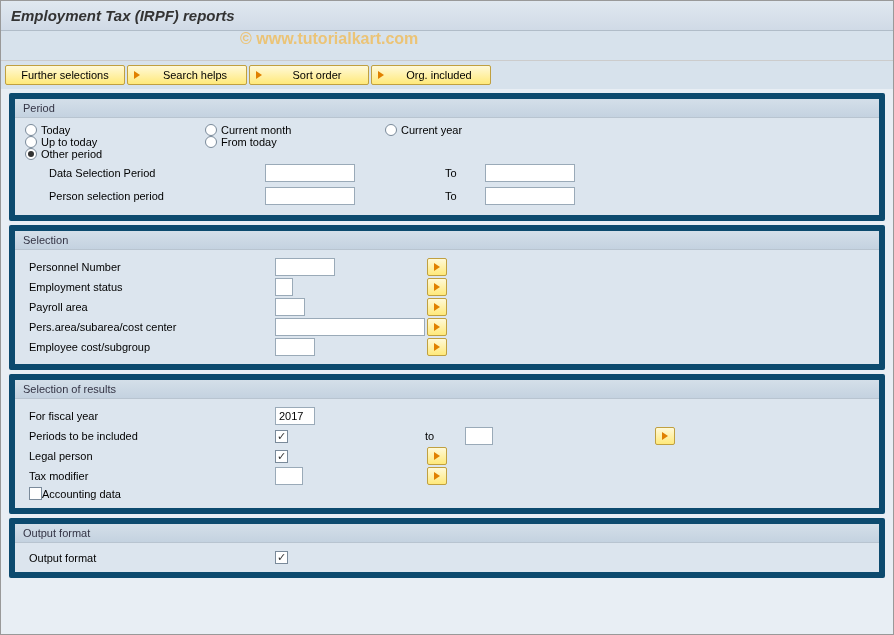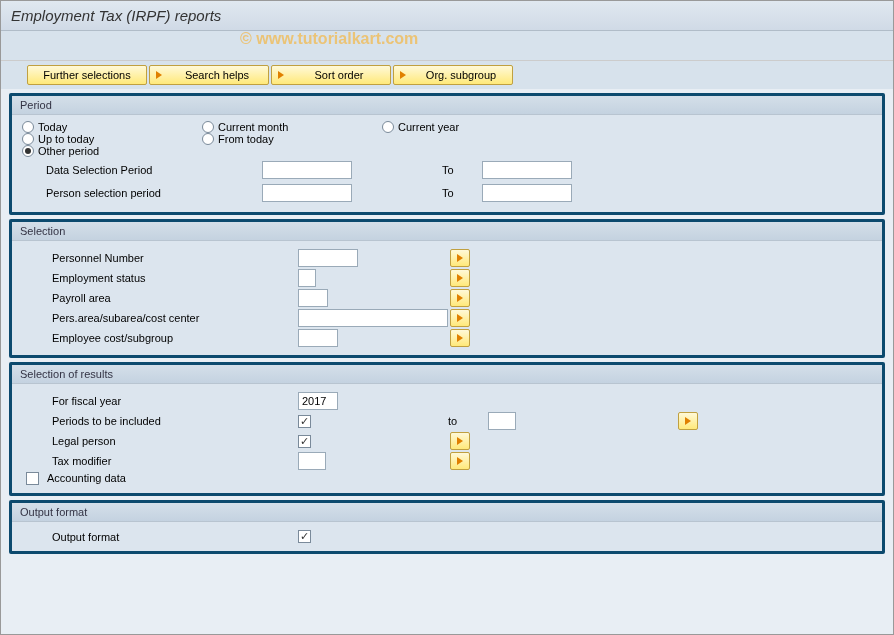--- a/index.html
+++ b/index.html
@@ -20,7 +20,7 @@
     .title-bar h1 {
       font-size: 15px;
       font-style: italic;
-      font-weight: normal;
+      font-weight: bold;
       color: #333;
     }
     .watermark {

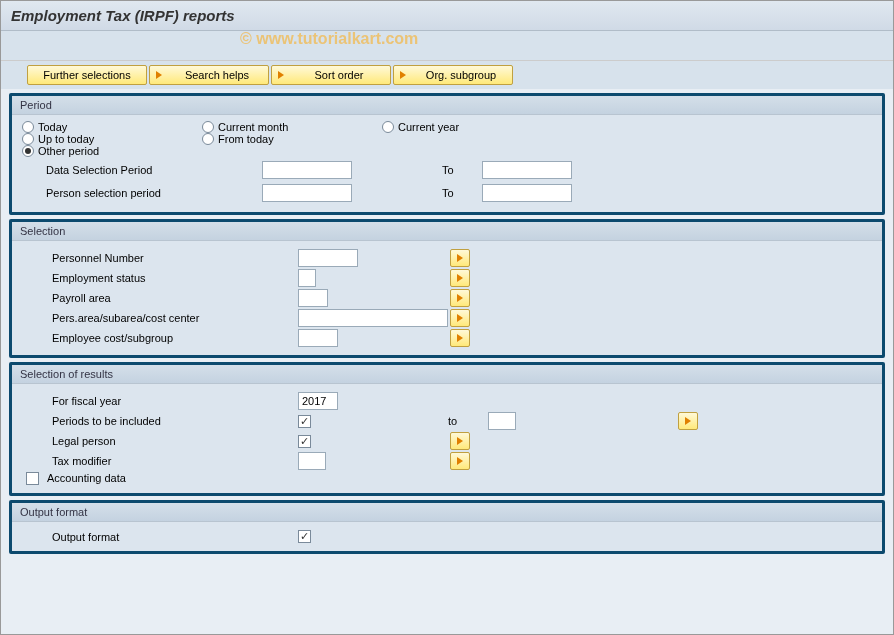--- a/index.html
+++ b/index.html
@@ -39,7 +39,7 @@
       border-bottom: 1px solid #ccc;
     }
     .toolbar {
-      padding: 4px 26px;
+      padding: 4px 4px;
       background: #d7e2ec;
       display: flex;
       gap: 2px;

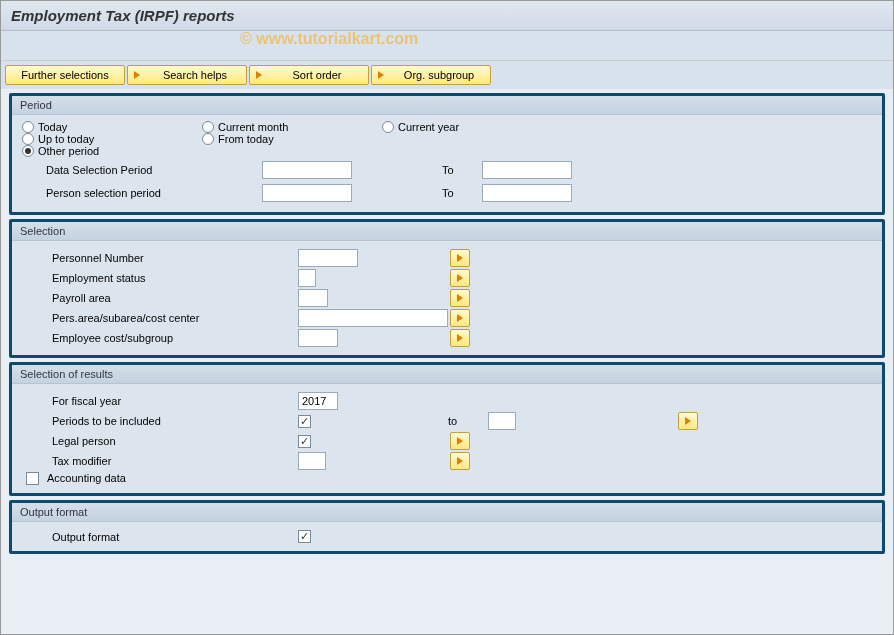--- a/index.html
+++ b/index.html
@@ -189,7 +189,7 @@
   </button>
   <button class="toolbar-btn with-icon">
     <span class="arrow-right-small"></span>
-    <span style="flex:1;text-align:center">Org. subgroup</span>
+    <span style="flex:1;text-align:center">Org. included</span>
   </button>
 </div>
 

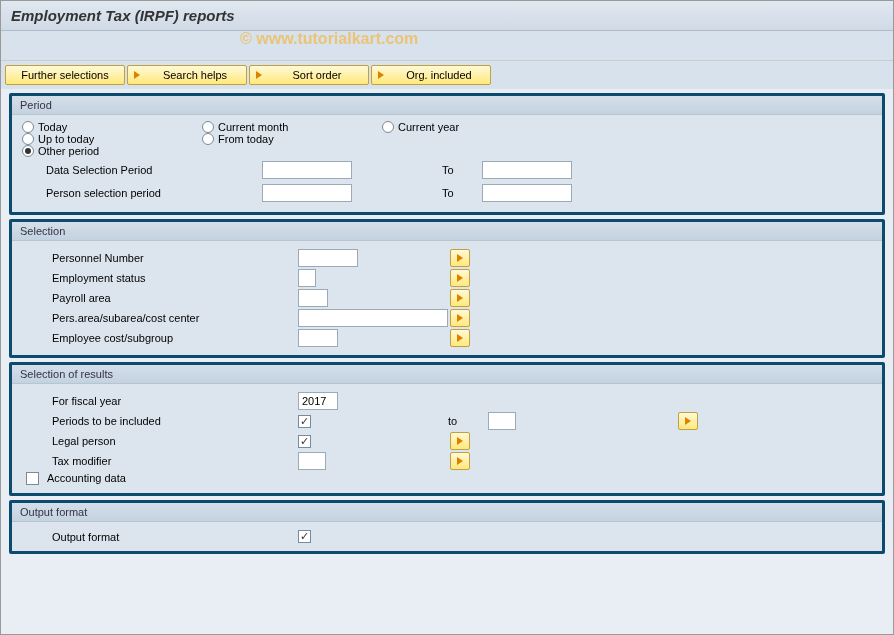--- a/index.html
+++ b/index.html
@@ -75,7 +75,7 @@
     }
     .group {
       margin: 4px 8px;
-      border: 3px solid #0c4a6e;
+      border: 6px solid #0c4a6e;
       background: #dce5ee;
       border-radius: 2px;
     }

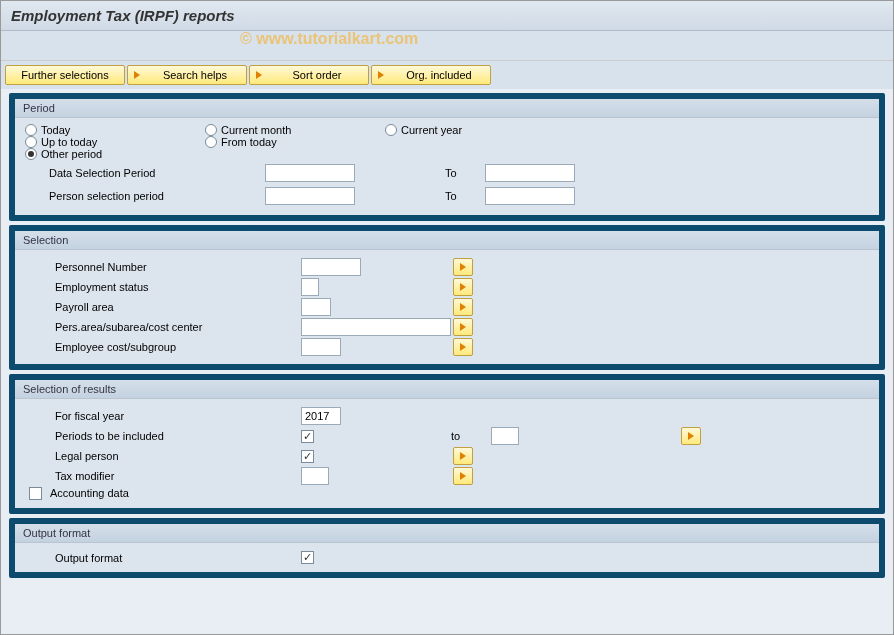--- a/index.html
+++ b/index.html
@@ -160,7 +160,7 @@
       border-bottom: 4px solid transparent;
     }
     .sel-row { display: flex; align-items: center; margin: 2px 0; }
-    .sel-row .label-col { width: 250px; margin-left: 26px; }
+    .sel-row .label-col { width: 250px; }
     .sel-row .f1 { width: 150px; }
     .sel-row .btn-slot { width: 30px; padding-left: 2px; }
   </style>

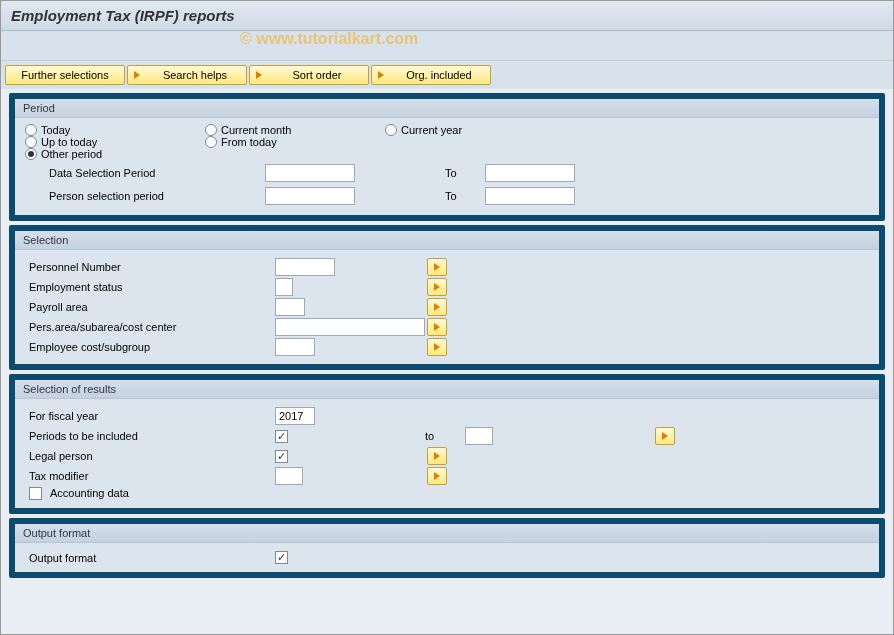--- a/index.html
+++ b/index.html
@@ -313,7 +313,7 @@
           </span></div>
     </div>
     <div class="sel-row">
-      <div style="padding-left:4px;display:flex;align-items:flex-start;gap:8px">
+      <div style="padding-left:4px;display:flex;align-items:center;gap:0">
         <span class="checkbox"></span>
         <span>Accounting data</span>
       </div>

